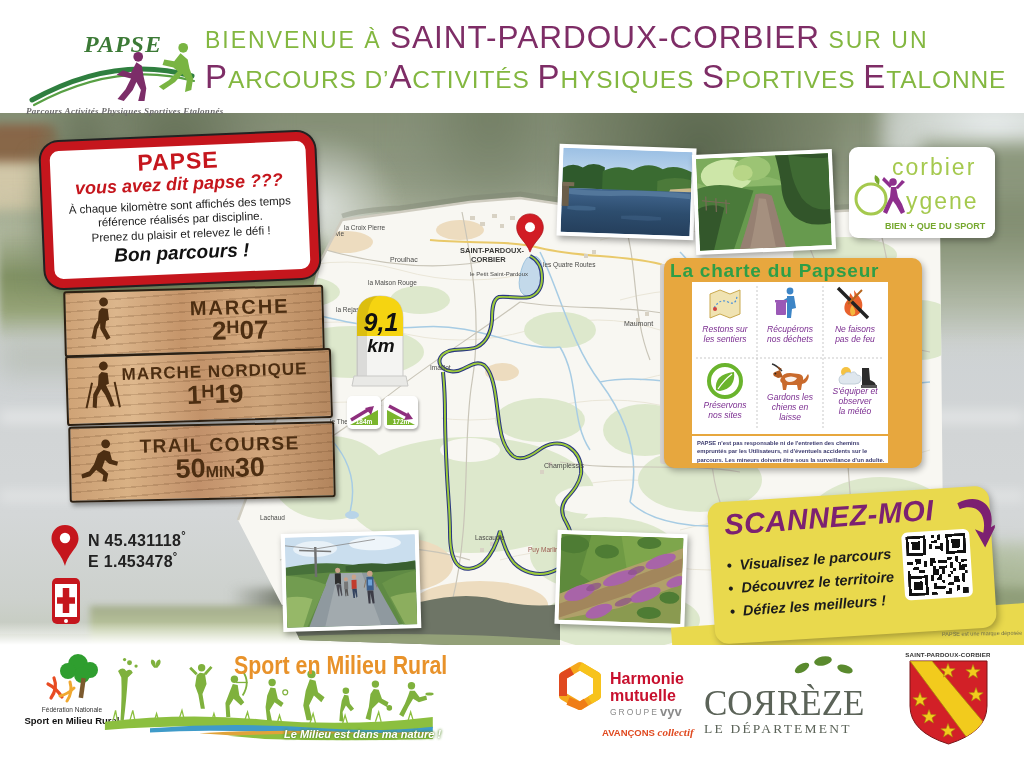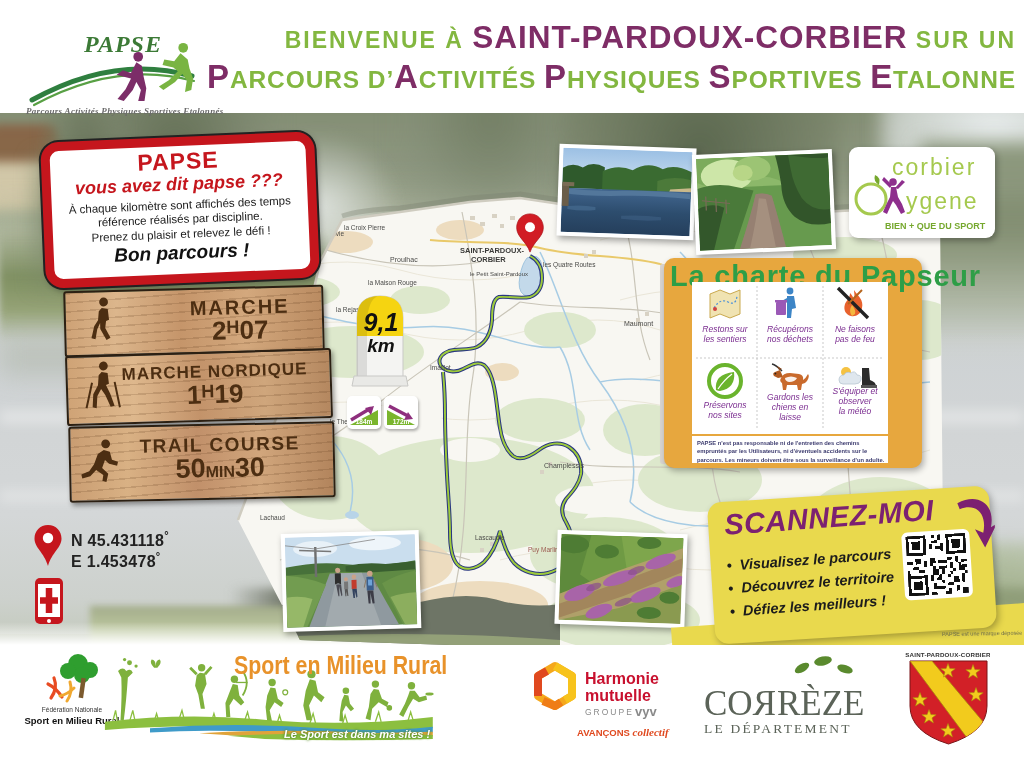--- a/index.html
+++ b/index.html
@@ -216,7 +216,7 @@
   </svg>
 </div>
 
-<div class="abs" id="title" style="left:197px;top:22px;width:819px;height:80px;font-weight:bold;text-align:right;line-height:1;">
+<div class="abs" id="title" style="left:205px;top:22px;width:819px;height:80px;font-weight:normal;text-align:left;line-height:1;">
   <div style="font-size:23px;letter-spacing:2px;color:#83b740;white-space:nowrap;">BIENVENUE À <span style="color:#7e2d66;font-size:31.5px;letter-spacing:1px;">SAINT-PARDOUX-CORBIER</span> SUR UN</div>
   <div style="margin-top:6px;font-size:24.5px;letter-spacing:0.9px;color:#83b740;white-space:nowrap;"><span style="color:#7e2d66;font-size:33px;">P</span>ARCOURS D’<span style="color:#7e2d66;font-size:33px;">A</span>CTIVITÉS <span style="color:#7e2d66;font-size:33px;">P</span>HYSIQUES <span style="color:#7e2d66;font-size:33px;">S</span>PORTIVES <span style="color:#7e2d66;font-size:33px;">E</span>TALONNE</div>
 </div>

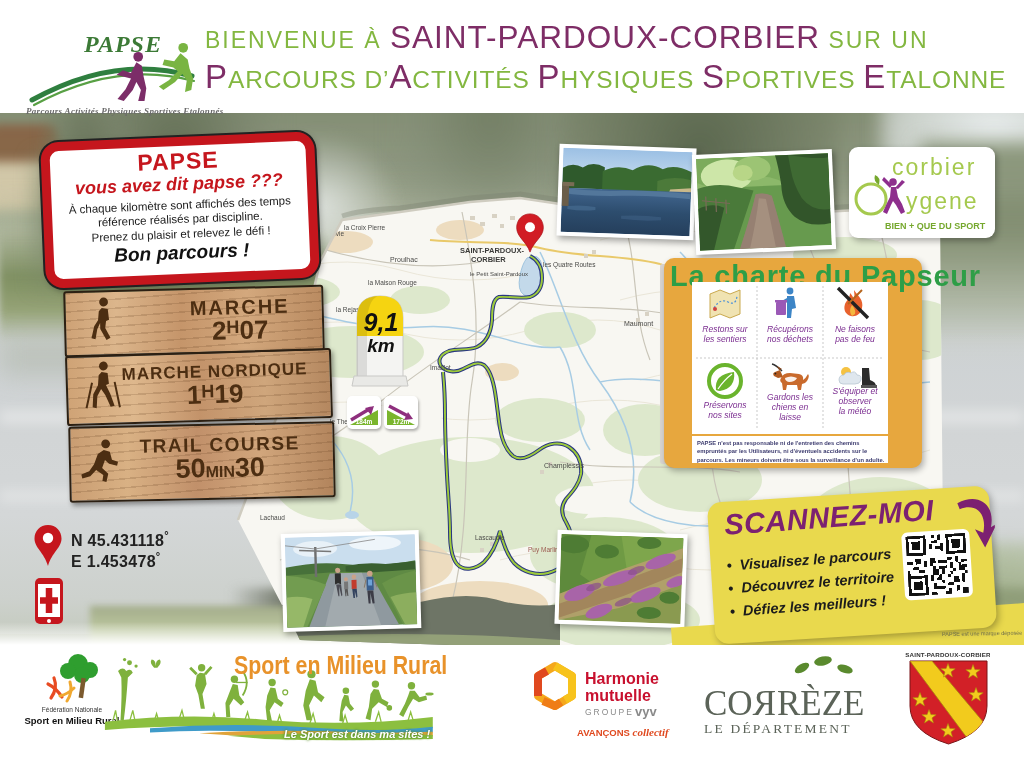--- a/index.html
+++ b/index.html
@@ -393,7 +393,7 @@
 <div class="abs" id="chartebox" style="left:660px;top:258px;width:263px;height:212px;">
   <div class="abs" style="left:0;top:6px;width:14px;height:200px;background:#d9d5d1;border-radius:3px;"></div>
   <div class="abs" style="left:4px;top:0;width:258px;height:210px;background:#e7a73e;border-radius:10px;box-shadow:2px 3px 6px rgba(0,0,0,0.3);"></div>
-  <div class="abs" style="left:10px;top:2px;width:252px;height:26px;font-size:29px;font-weight:bold;color:#2e9e47;letter-spacing:0.8px;white-space:nowrap;">La charte du Papseur</div>
+  <div class="abs" style="left:10px;top:2px;width:252px;height:26px;font-size:19px;font-weight:bold;color:#2e9e47;letter-spacing:0.8px;white-space:nowrap;">La charte du Papseur</div>
   <div class="abs" style="left:32px;top:24px;width:196px;height:152px;background:#fff;"></div>
 
   <div class="abs" style="left:32px;top:24px;width:196px;height:152px;">

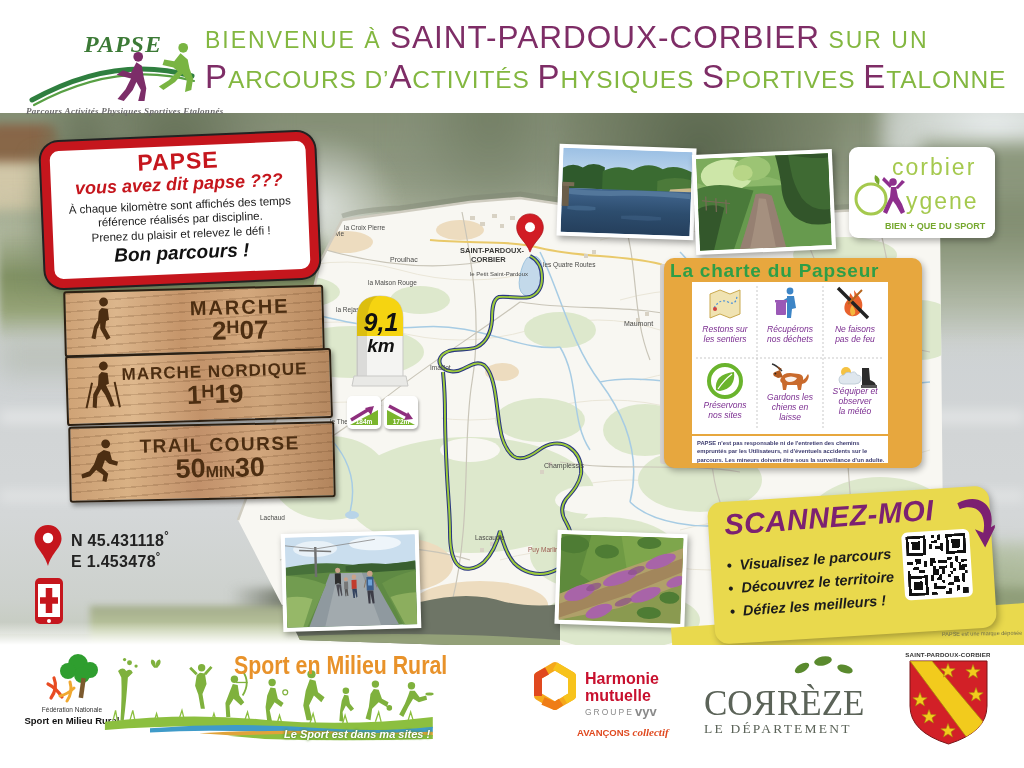--- a/index.html
+++ b/index.html
@@ -308,7 +308,7 @@
   </svg>
 </div>
 
-<div class="abs" id="gps" style="left:33px;top:524px;width:250px;height:110px;">
+<div class="abs" id="gps" style="left:50px;top:524px;width:250px;height:110px;">
   <svg class="abs" style="left:0;top:0;" width="30" height="44" viewBox="0 0 30 44">
     <path d="M15,1 C7,1 1.5,7 1.5,14.5 C1.5,24 11,28 15,42 C19,28 28.5,24 28.5,14.5 C28.5,7 23,1 15,1 Z" fill="#c5161d"></path>
     <circle cx="15" cy="14" r="5.2" fill="#fff"></circle>

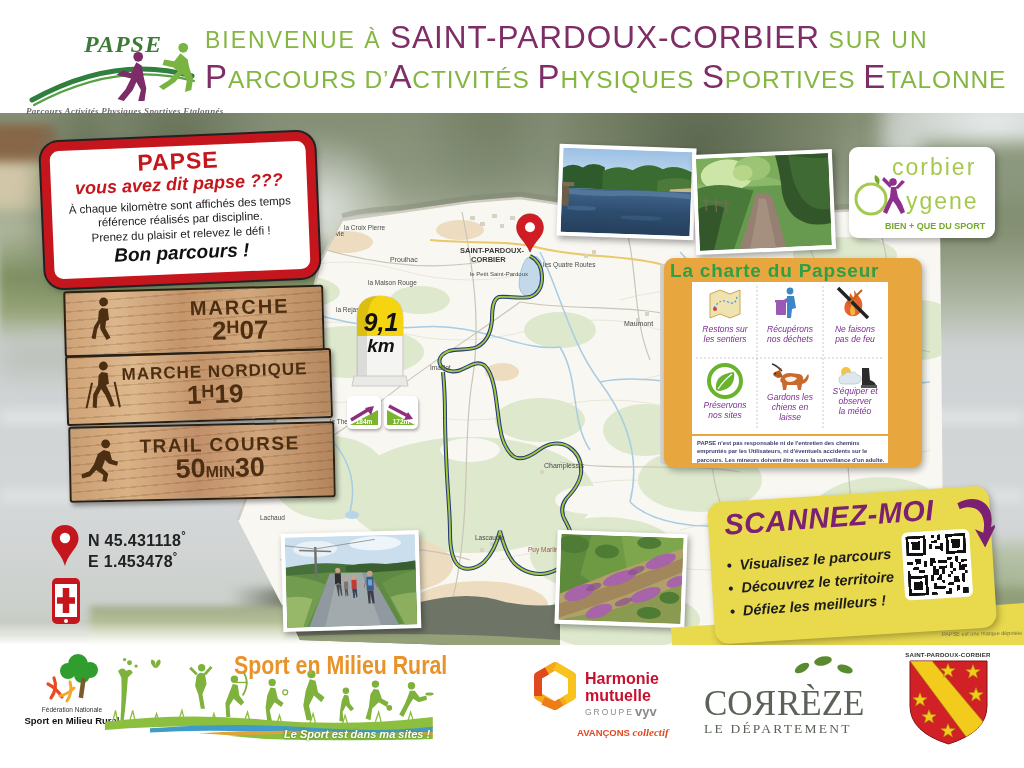--- a/index.html
+++ b/index.html
@@ -690,7 +690,7 @@
 <div class="abs" style="left:234px;top:650px;width:300px;font-size:26px;font-weight:bold;color:#e8922a;white-space:nowrap;letter-spacing:0px;transform:scaleX(0.82);transform-origin:left top;">Sport en Milieu Rural</div>
 <div class="abs" style="left:284px;top:728px;width:200px;font-size:11px;font-weight:bold;font-style:italic;color:#fff;white-space:nowrap;text-shadow:0 0 3px #5a8f2f,0 0 3px #5a8f2f;">Le Sport est dans ma sites !</div>
 
-<div class="abs" id="harmonie" style="left:527px;top:660px;width:150px;height:90px;">
+<div class="abs" id="harmonie" style="left:552px;top:660px;width:150px;height:90px;">
   <svg width="150" height="90" viewBox="0 0 150 90">
     <g fill="none" stroke-linejoin="round">
       <path d="M28,6 L45,16 L45,36 L28,46 L11,36 L11,16 Z" stroke="#f5a81c" stroke-width="8"></path>

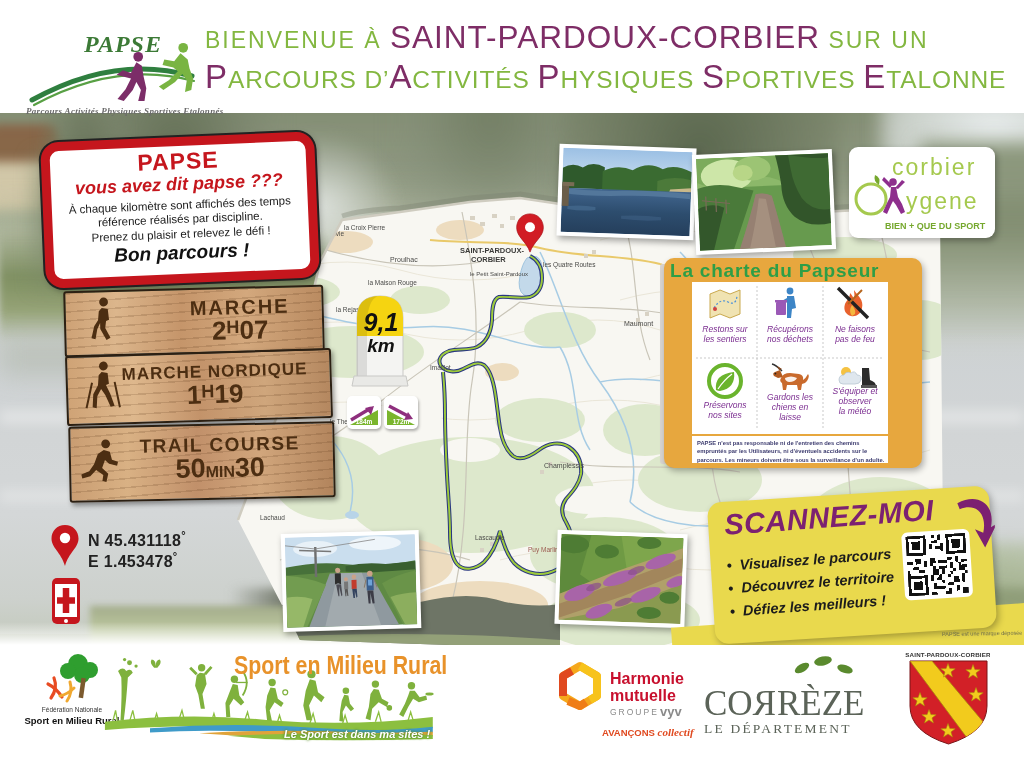--- a/index.html
+++ b/index.html
@@ -688,7 +688,7 @@
 </div>
 
 <div class="abs" style="left:234px;top:650px;width:300px;font-size:26px;font-weight:bold;color:#e8922a;white-space:nowrap;letter-spacing:0px;transform:scaleX(0.82);transform-origin:left top;">Sport en Milieu Rural</div>
-<div class="abs" style="left:284px;top:728px;width:200px;font-size:11px;font-weight:bold;font-style:italic;color:#fff;white-space:nowrap;text-shadow:0 0 3px #5a8f2f,0 0 3px #5a8f2f;">Le Sport est dans ma sites !</div>
+<div class="abs" style="left:284px;top:728px;width:200px;font-size:11px;font-weight:bold;font-style:italic;color:#fff;white-space:nowrap;text-shadow:0 0 3px #5a8f2f,0 0 3px #5a8f2f;">Le Milieu est dans ma nature !</div>
 
 <div class="abs" id="harmonie" style="left:552px;top:660px;width:150px;height:90px;">
   <svg width="150" height="90" viewBox="0 0 150 90">

